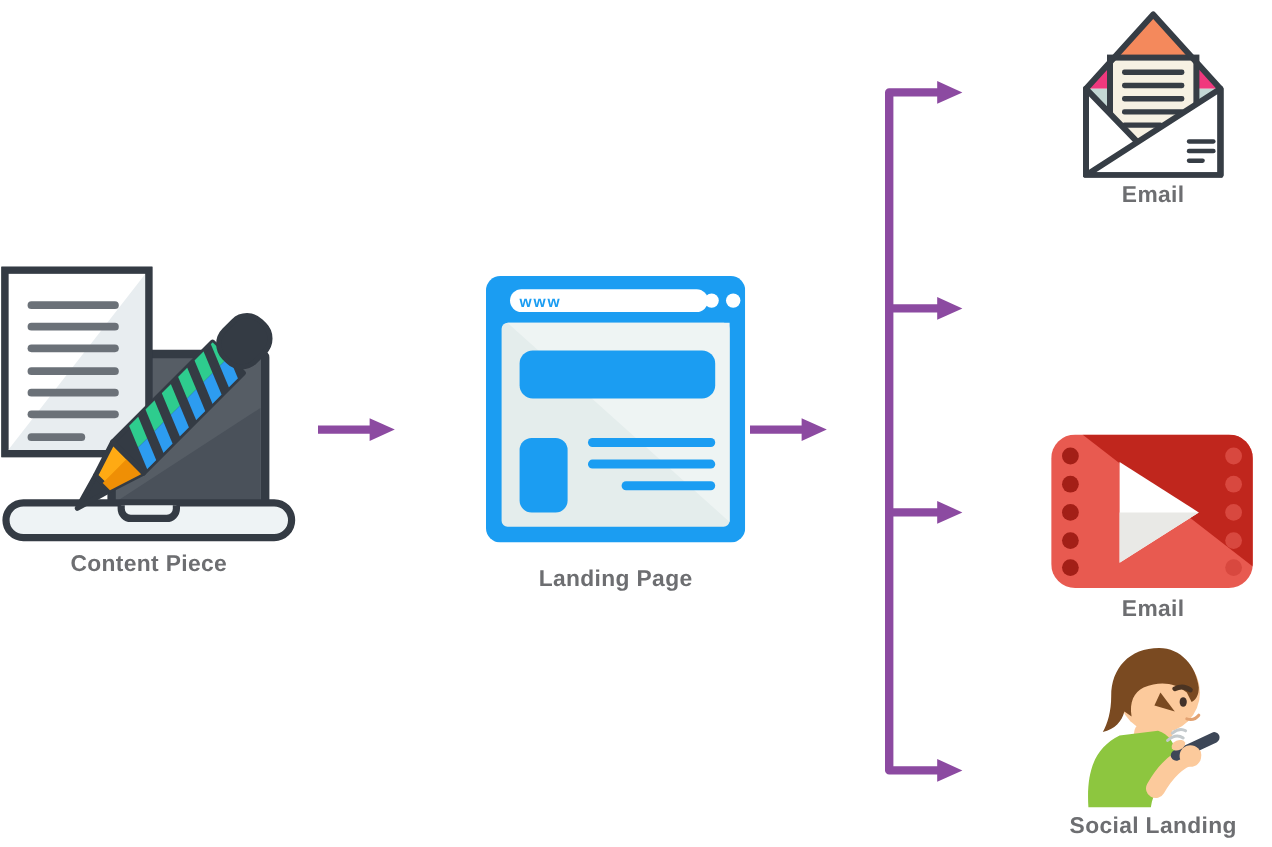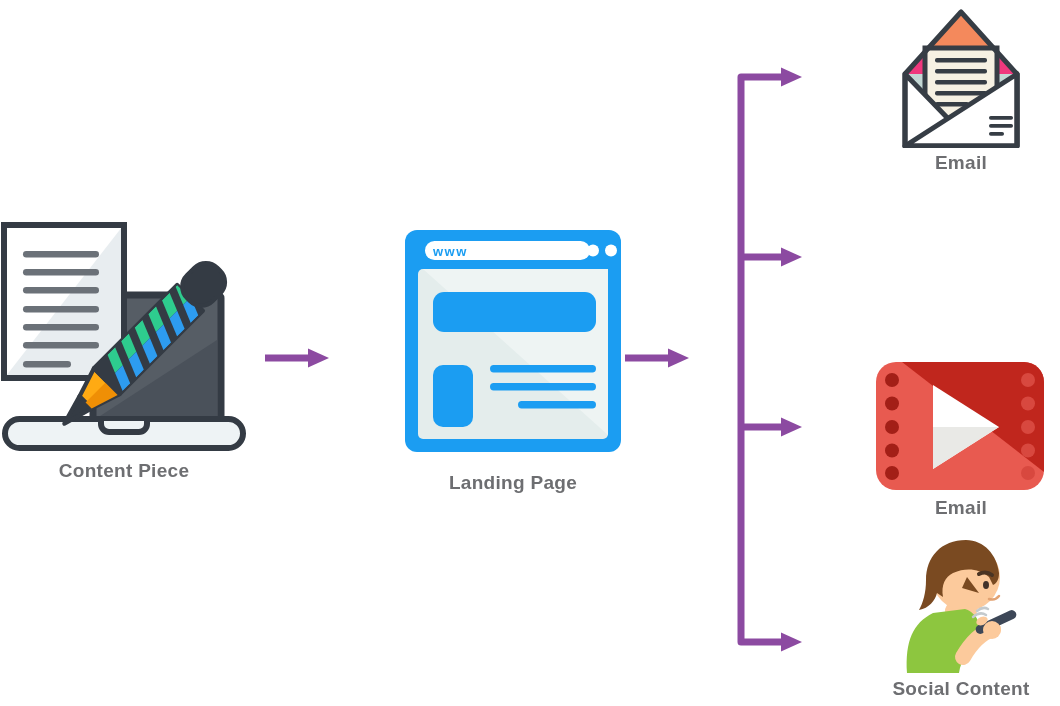--- a/index.html
+++ b/index.html
@@ -217,7 +217,7 @@
       <path d="M78,78 q6,-5 11,-2" fill="none" stroke="#c4cacd" stroke-width="2.5" stroke-linecap="round"></path>
       <path d="M74,84 q7,-6 13,-2" fill="none" stroke="#c4cacd" stroke-width="2.5" stroke-linecap="round"></path>
     </svg>
-    <div class="node-label" style="margin-top:5px;">Social Content</div>
+    <div class="node-label" style="margin-top:5px;">Social Landing</div>
   </div>
 
 </div>

